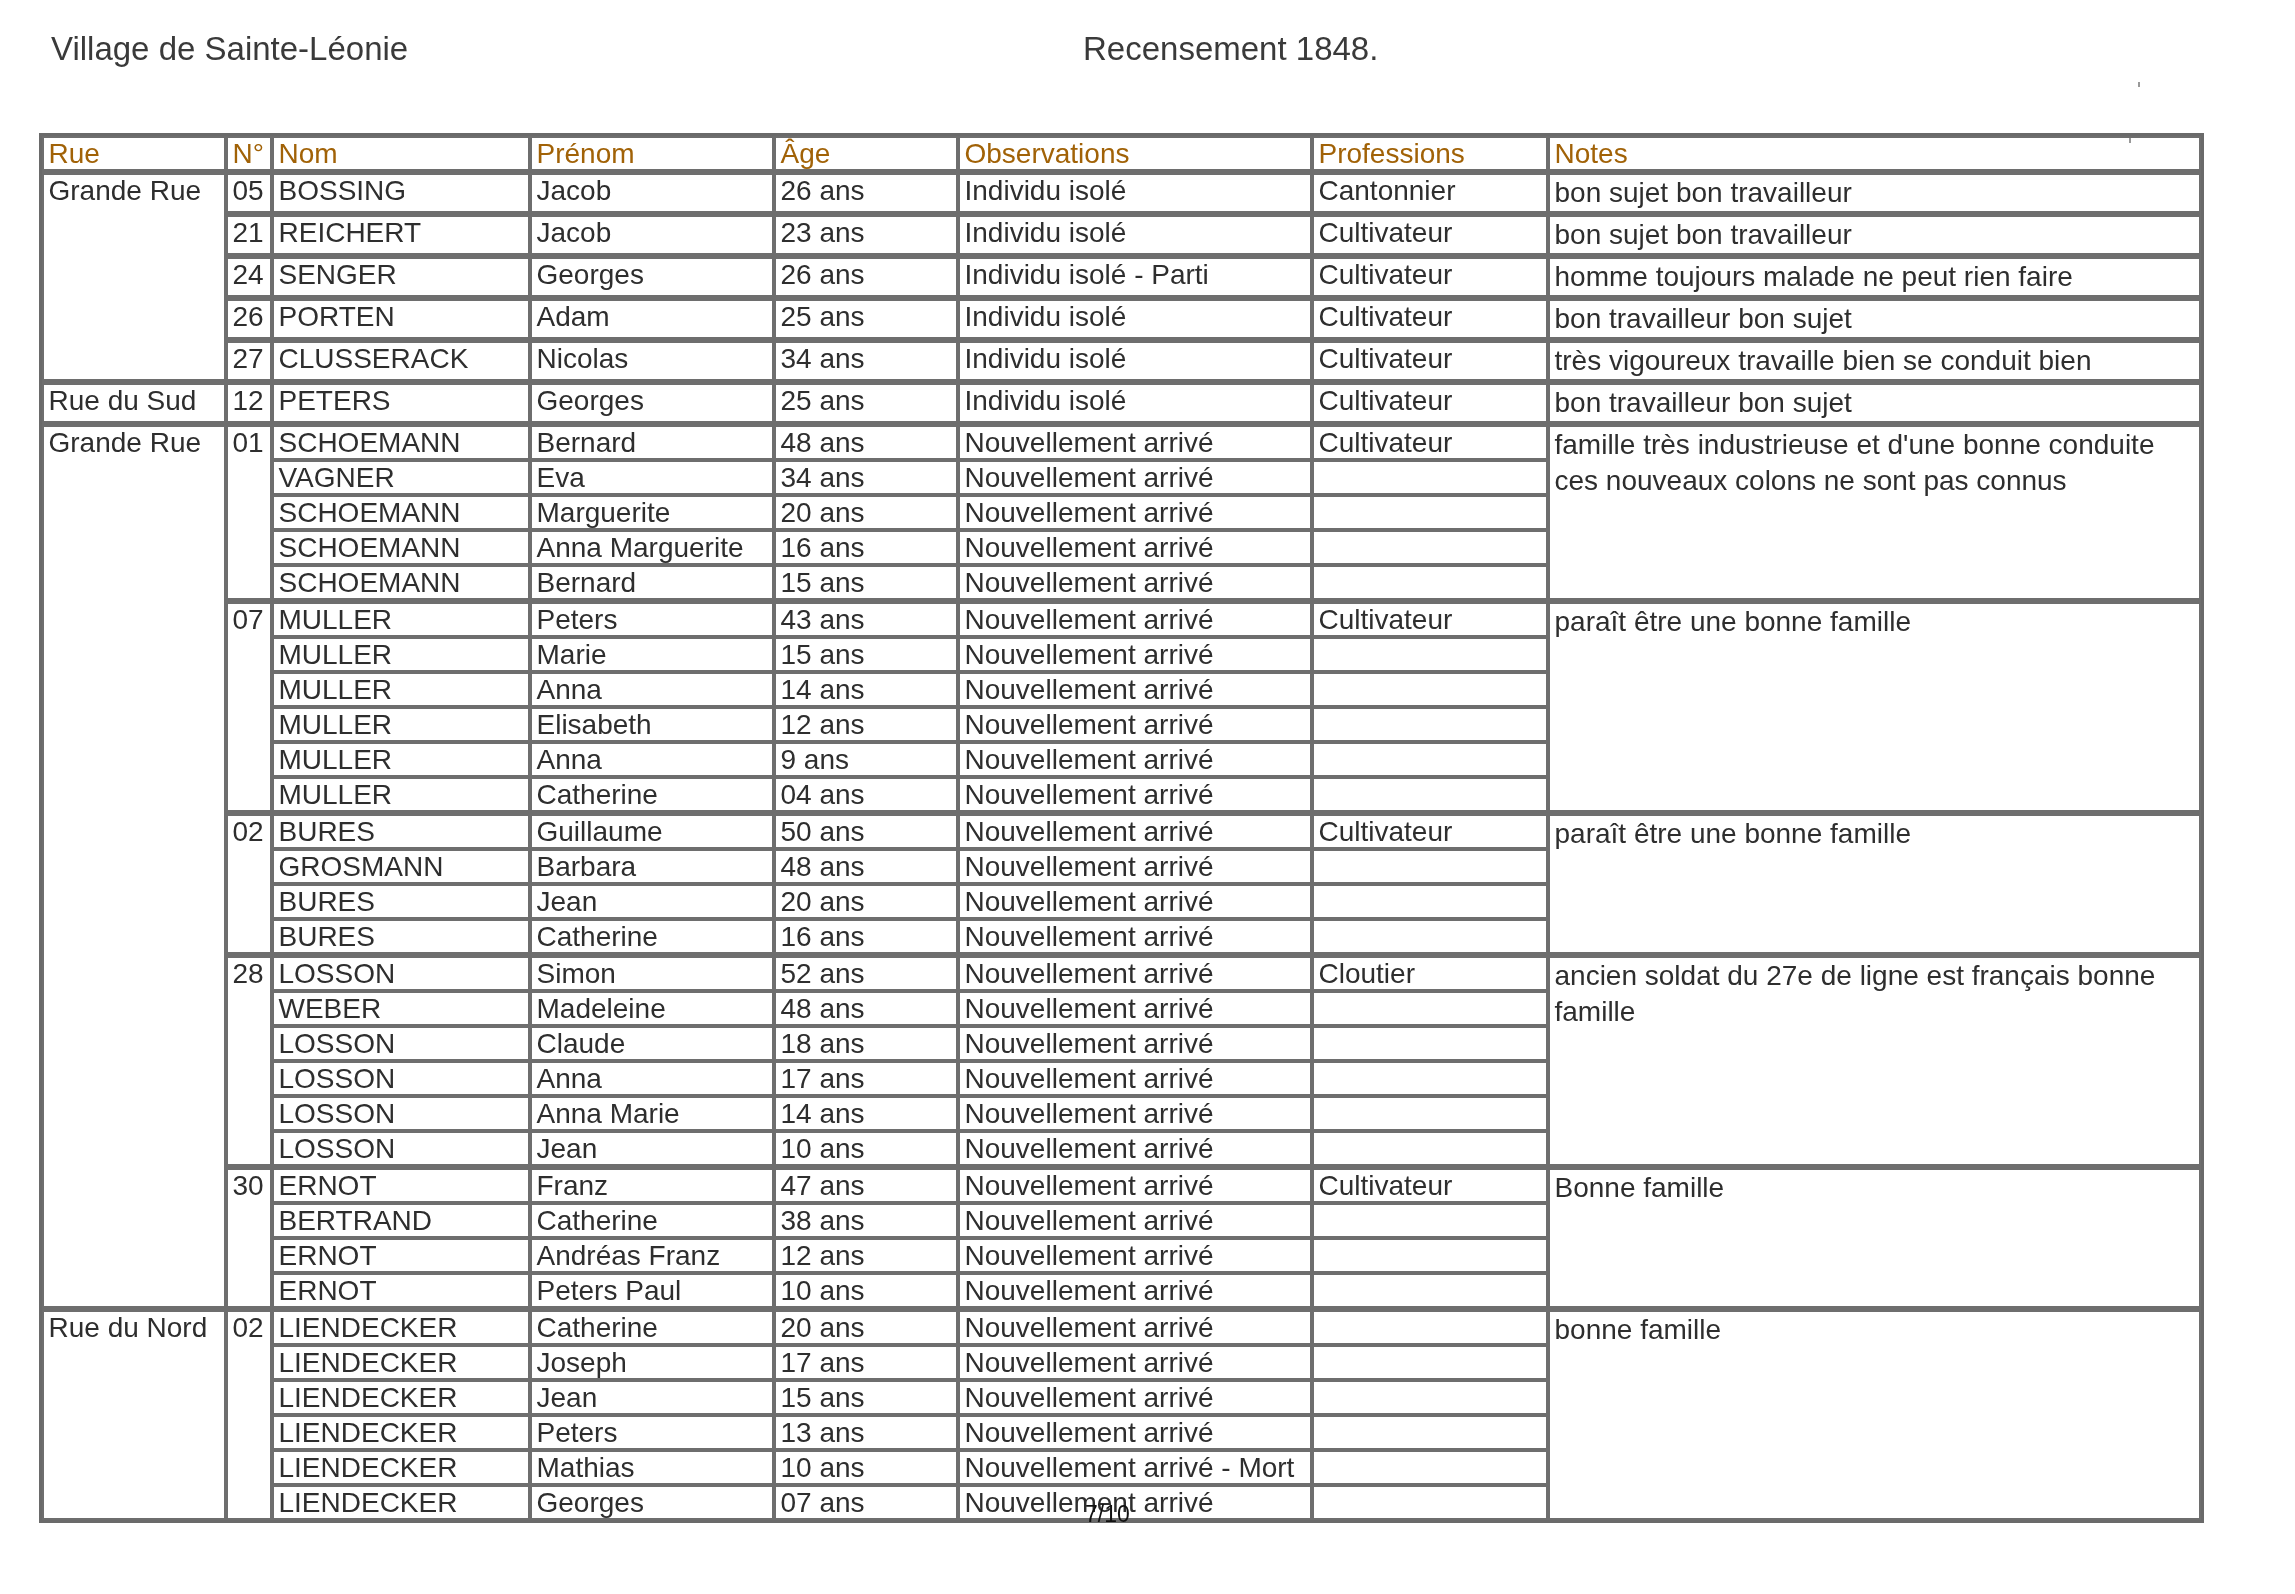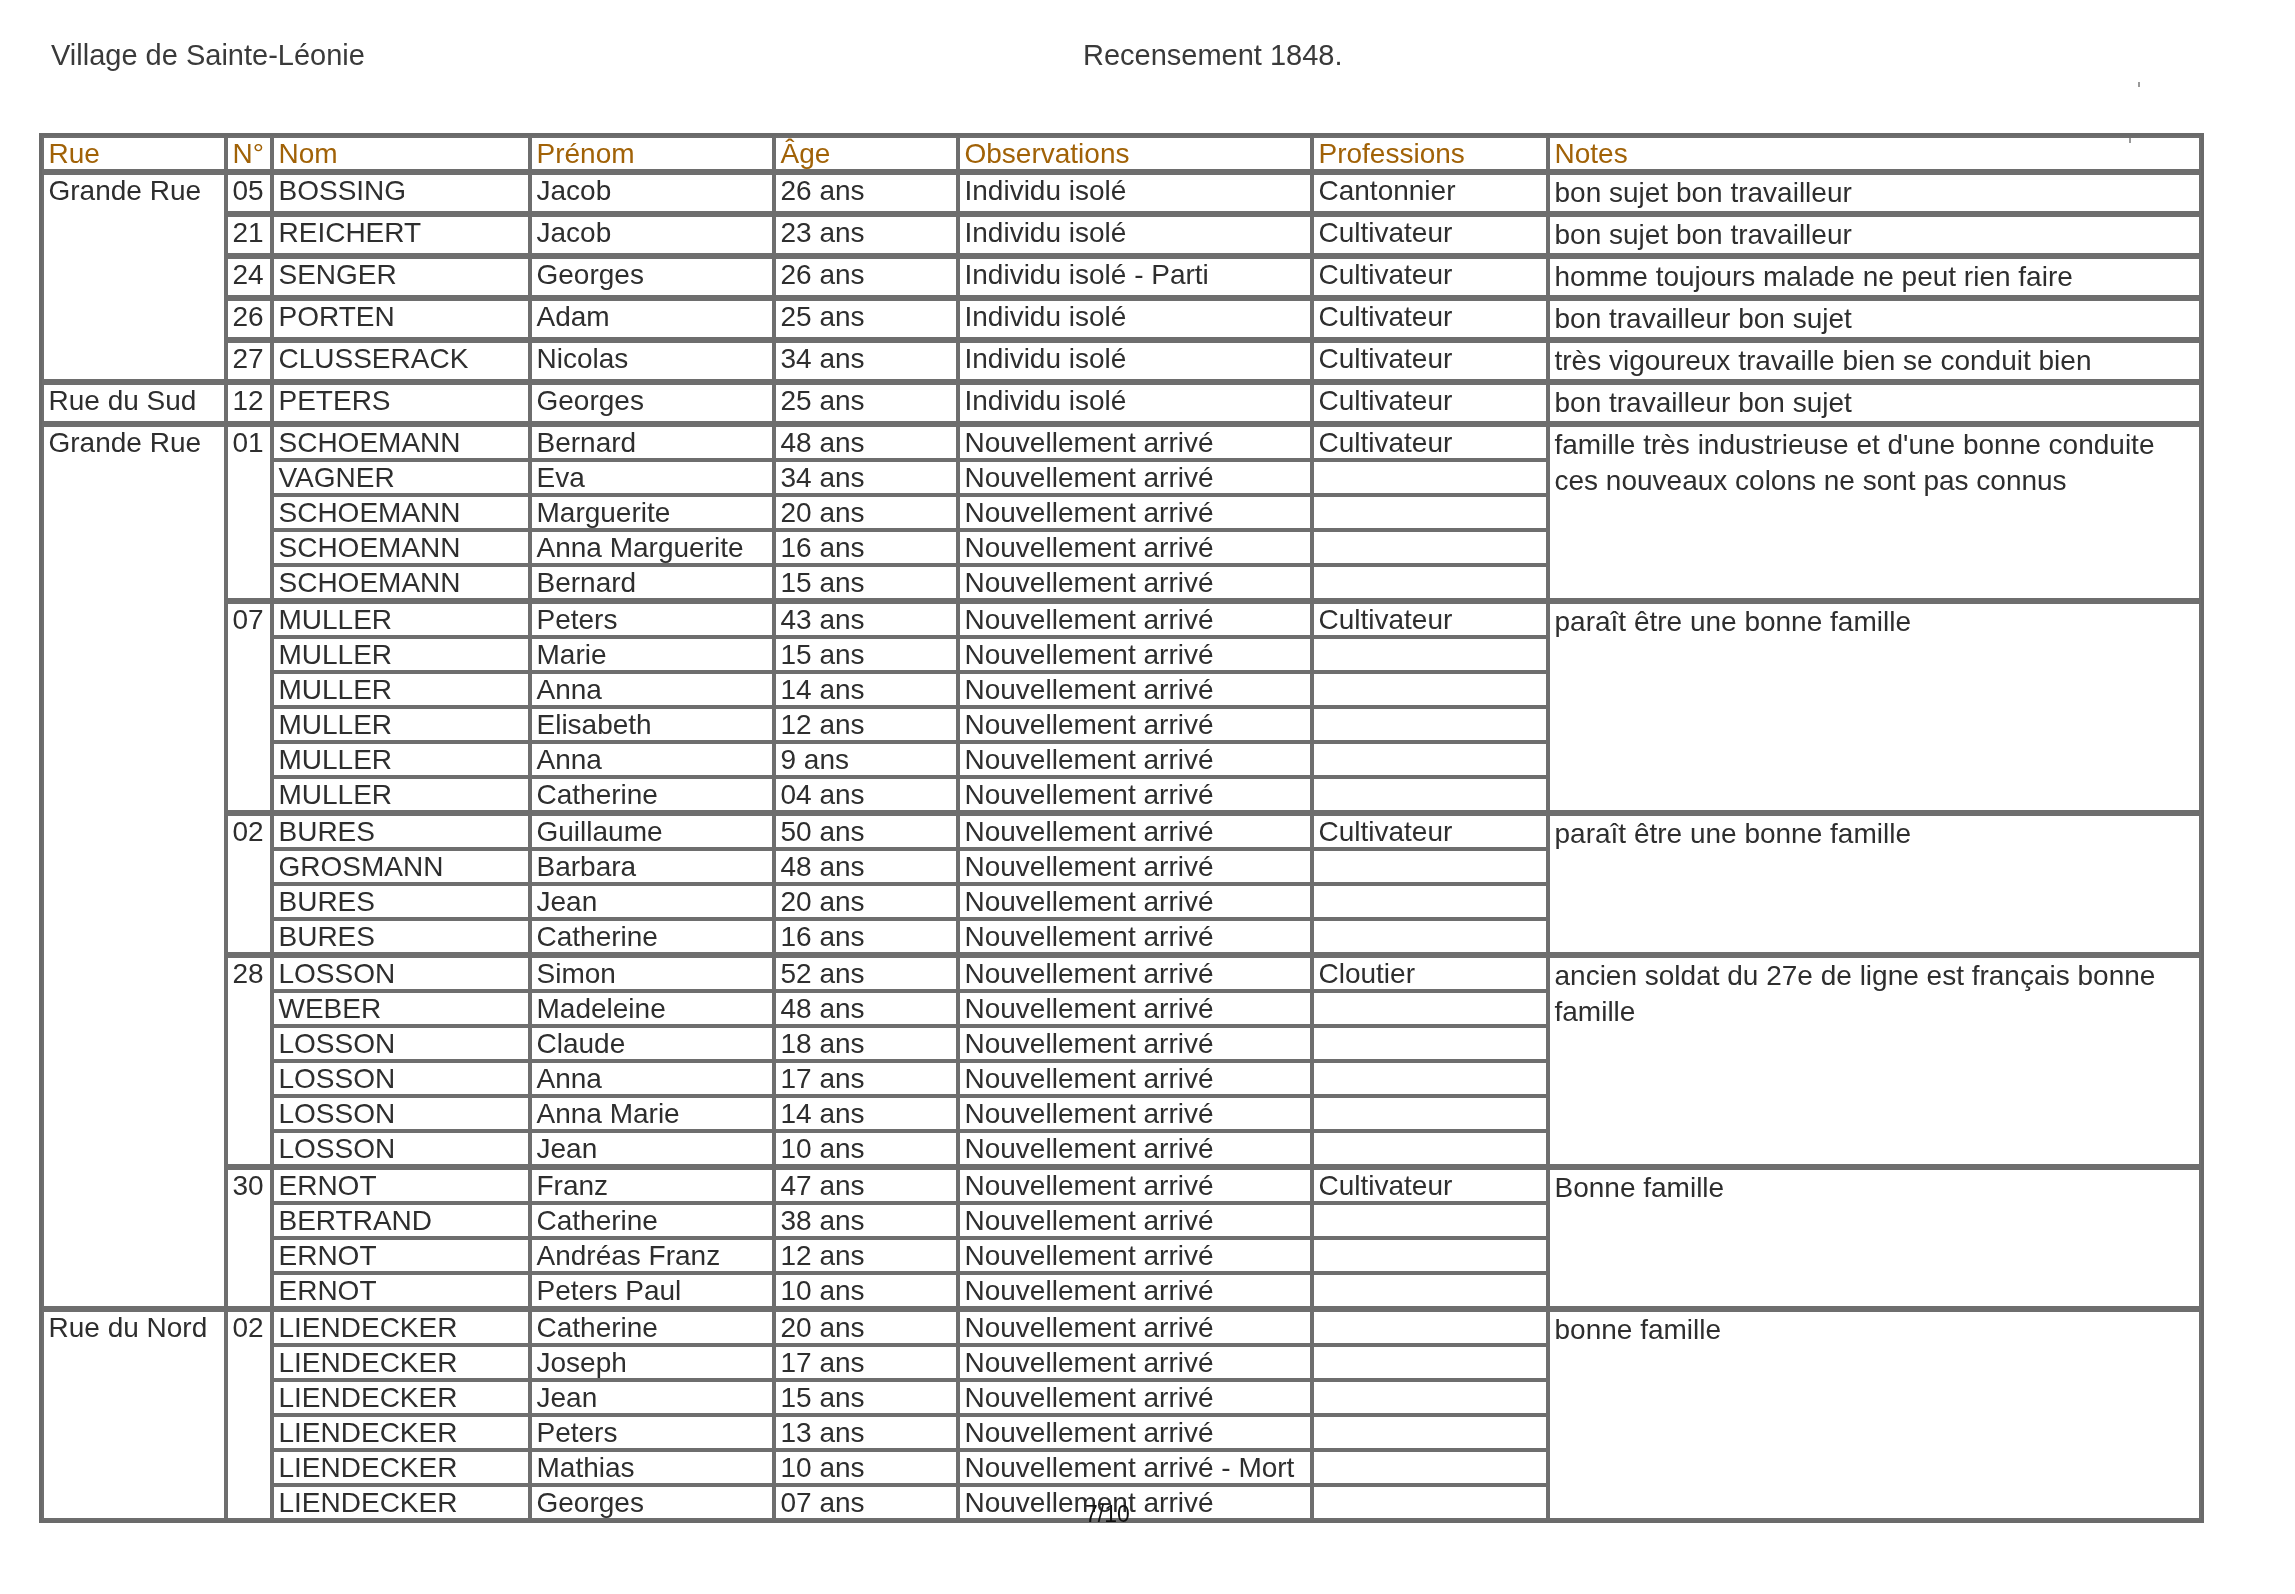--- a/index.html
+++ b/index.html
@@ -5,7 +5,7 @@
   html, body { margin: 0; padding: 0; background: #ffffff; }
   body { width: 2295px; height: 1595px; position: relative; overflow: hidden;
          font-family: "Liberation Sans", sans-serif; color: #2b2b2b; }
-  .hdr { position: absolute; top: 30px; font-size: 29px; color: #3a3a3a; margin-top: 9px; }
+  .hdr { position: absolute; top: 30px; font-size: 33px; color: #3a3a3a; }
   .hdr-left { left: 51px; }
   .hdr-right { left: 1083px; }
   .census { position: absolute; left: 39px; top: 133px; width: 2159px;

